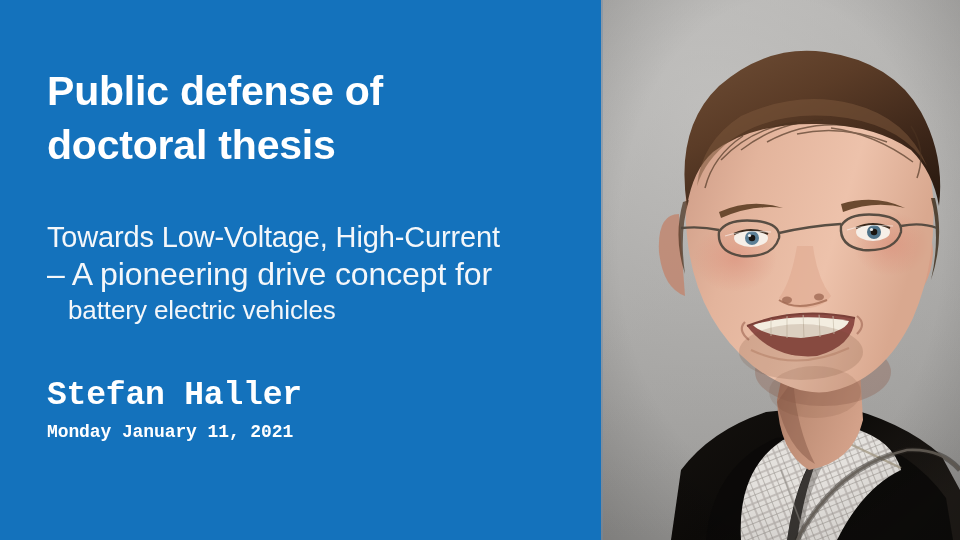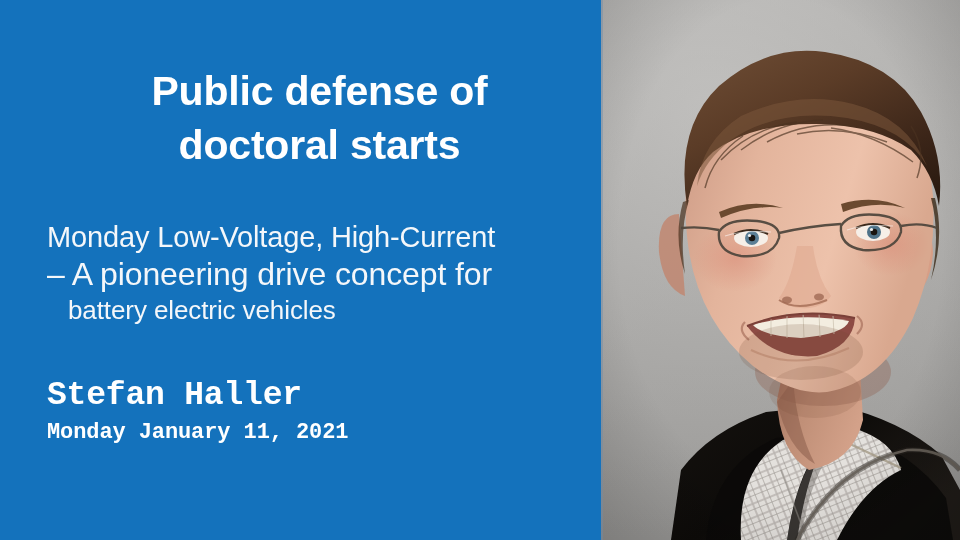--- a/index.html
+++ b/index.html
@@ -49,7 +49,6 @@
     color: #ffffff;
     letter-spacing: -0.2px;
     white-space: nowrap;
-    text-align: center;
   }
 
   .subtitle-block {

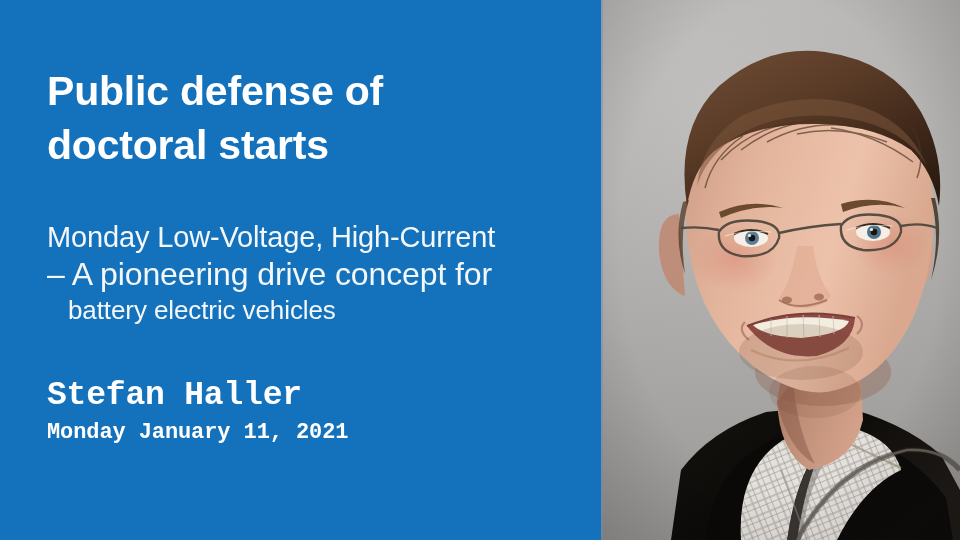--- a/index.html
+++ b/index.html
@@ -300,7 +300,7 @@
 
       <div class="title-block">
         <div class="title-line">Public defense of</div>
-        <div class="title-line">doctoral starts</div>
+        <div class="title-line">doctoral thesis</div>
       </div>
 
       <div class="subtitle-block">

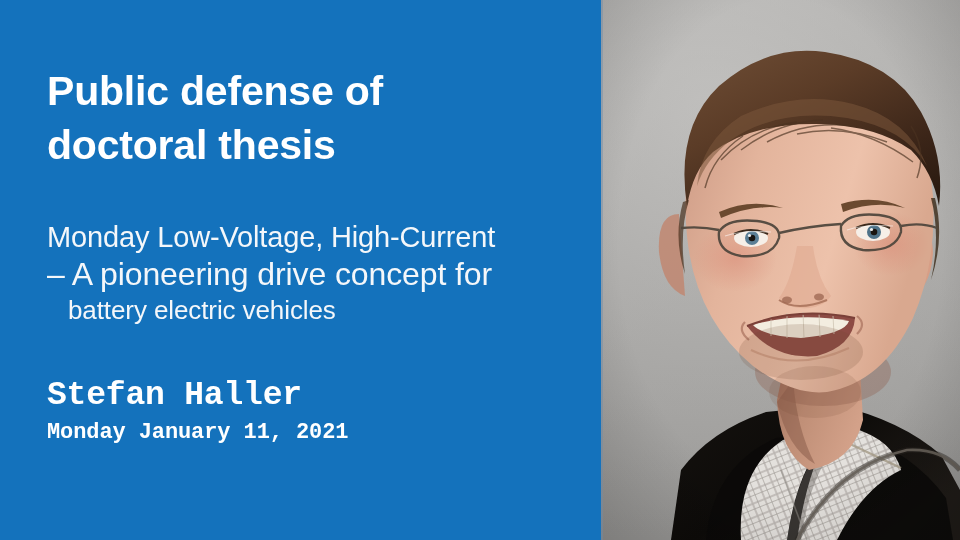--- a/index.html
+++ b/index.html
@@ -304,7 +304,7 @@
       </div>
 
       <div class="subtitle-block">
-        <div class="sub-line-1">Monday Low-Voltage, High-Current</div>
+        <div class="sub-line-1">Towards Low-Voltage, High-Current</div>
         <div class="sub-line-2">– A pioneering drive concept for</div>
         <div class="sub-line-3">battery electric vehicles</div>
       </div>

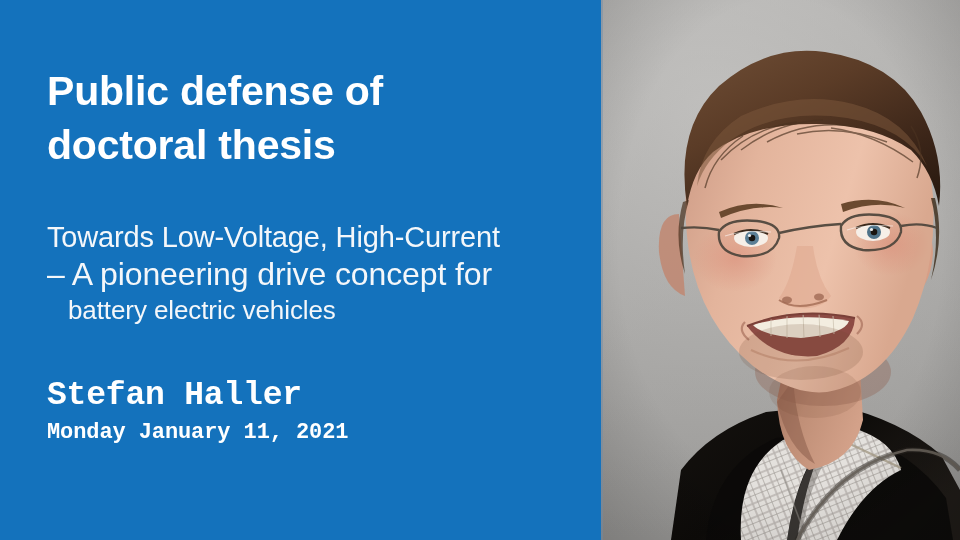--- a/index.html
+++ b/index.html
@@ -100,7 +100,7 @@
   }
   .event-line {
     font-weight: bold;
-    font-size: 22px;
+    font-size: 18px;
     line-height: 31px;
     color: #ffffff;
     letter-spacing: -0.1px;

